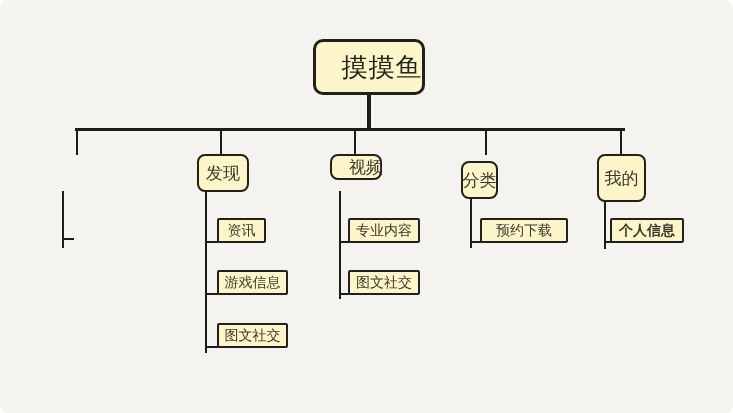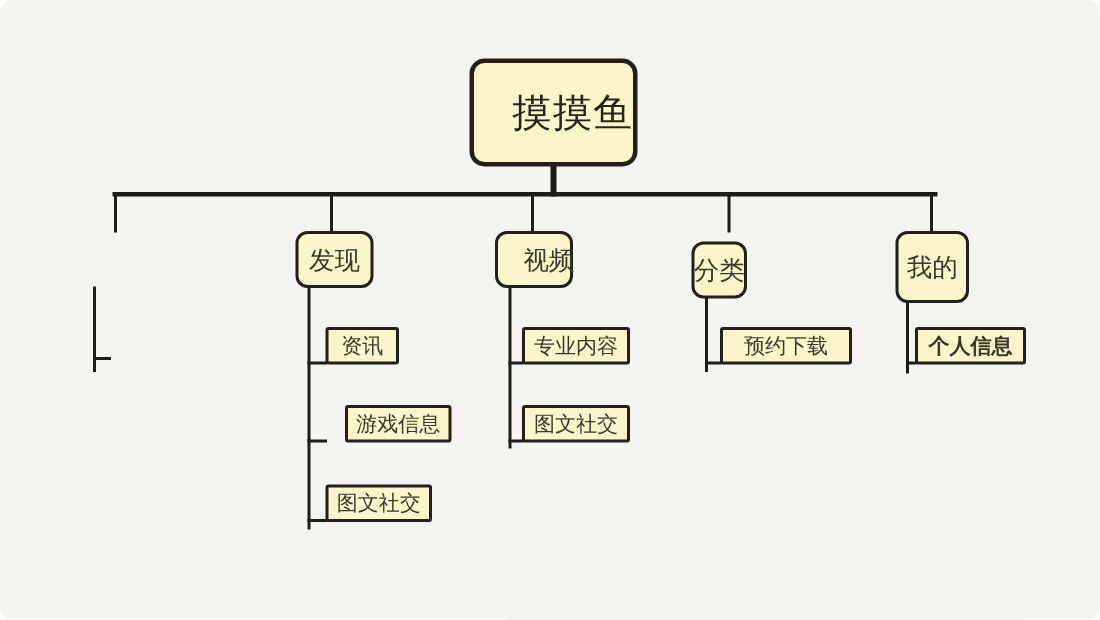--- a/index.html
+++ b/index.html
@@ -80,7 +80,7 @@
   <div class="line" style="left:470px; top:241px; width:11px; height:2px;"></div>
   <div class="line" style="left:604px; top:241px; width:7px; height:2px;"></div>
 
-  <div class="node root" style="left:313px; top:39px; width:112px; height:72px;padding-left:26px;">摸摸鱼</div>
+  <div class="node root" style="left:313px; top:39px; width:112px; height:56px;padding-left:26px;">摸摸鱼</div>
 
   <div class="node branch" style="left:197px; top:154px; width:52px; height:38px;">发现</div>
   <div class="node branch" style="left:330px; top:154px; width:52px; height:38px;padding-left:20px;">视频</div>

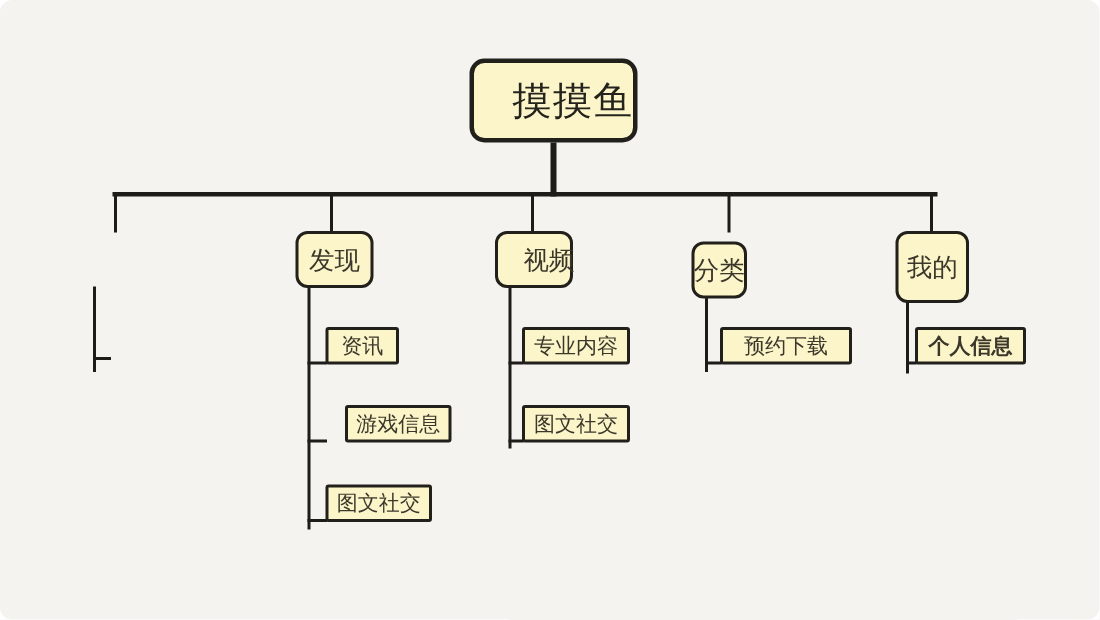--- a/index.html
+++ b/index.html
@@ -83,7 +83,7 @@
   <div class="node root" style="left:313px; top:39px; width:112px; height:56px;padding-left:26px;">摸摸鱼</div>
 
   <div class="node branch" style="left:197px; top:154px; width:52px; height:38px;">发现</div>
-  <div class="node branch" style="left:330px; top:154px; width:52px; height:38px;padding-left:20px;">视频</div>
+  <div class="node branch" style="left:330px; top:154px; width:52px; height:26px;padding-left:20px;">视频</div>
   <div class="node branch" style="left:461px; top:161px; width:37px; height:38px;">分类</div>
   <div class="node branch" style="left:597px; top:154px; width:49px; height:48px;">我的</div>
 

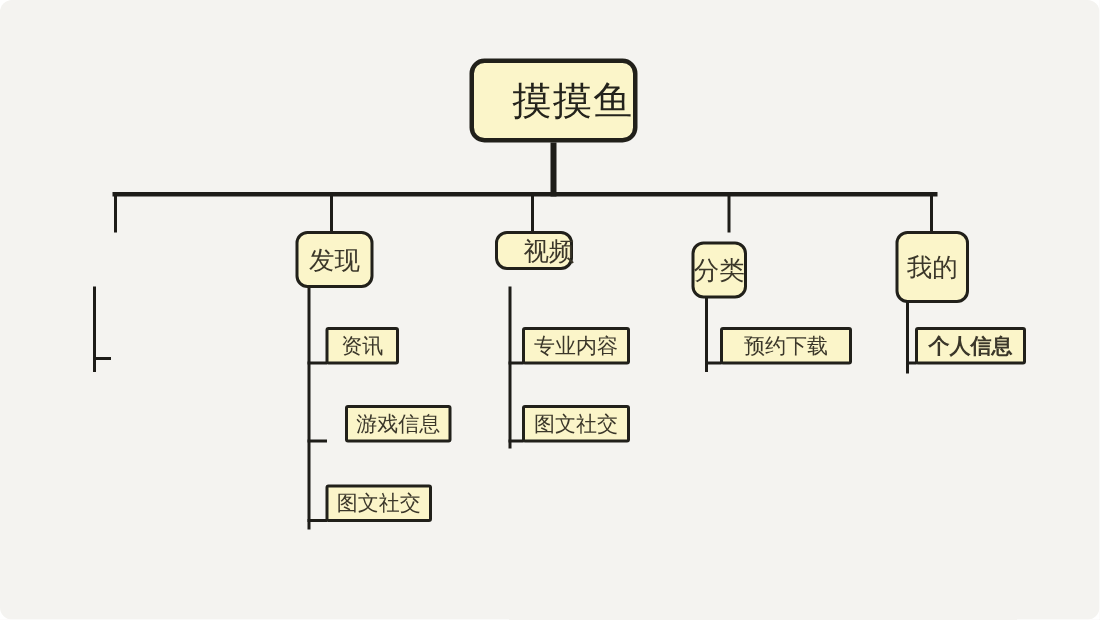--- a/index.html
+++ b/index.html
@@ -89,7 +89,7 @@
 
 
   <div class="node leaf" style="left:217px; top:218px; width:49px; height:25px;">资讯</div>
-  <div class="node leaf" style="left:230px; top:270px; width:71px; height:25px;">游戏信息</div>
+  <div class="node leaf" style="left:217px; top:270px; width:71px; height:25px;">游戏信息</div>
   <div class="node leaf" style="left:217px; top:323px; width:71px; height:25px;">图文社交</div>
 
   <div class="node leaf" style="left:348px; top:218px; width:72px; height:25px;">专业内容</div>

